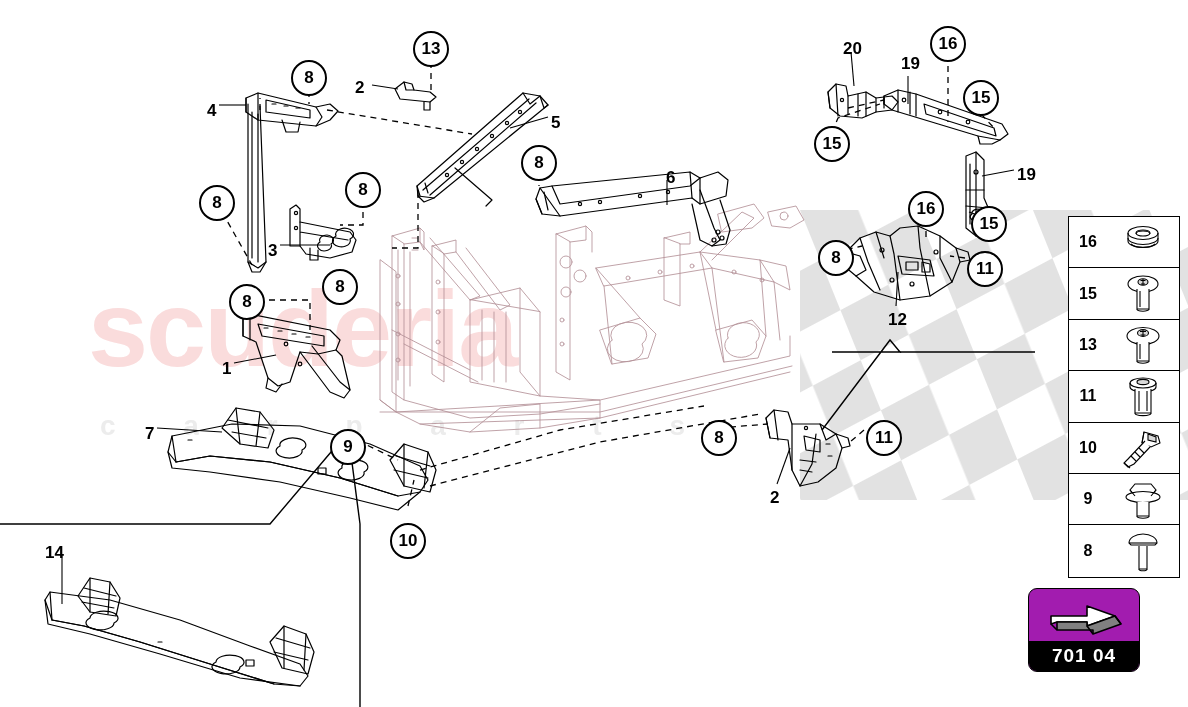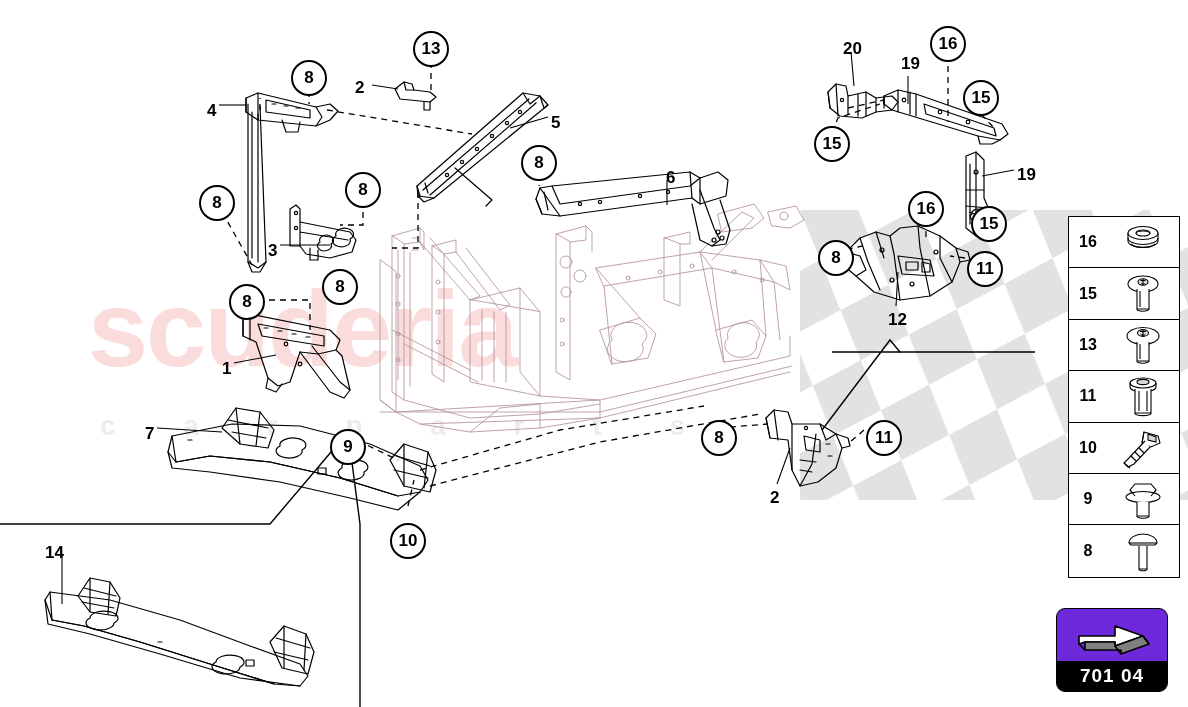--- a/index.html
+++ b/index.html
@@ -50,9 +50,9 @@
 
   
   #badge{
-    position:absolute;left:1056px;top:588px;width:112px;height:84px;
-    border:1.5px solid #000;border-radius:9px;background:#6d28d9;
-    overflow:hidden;box-sizing:border-box;z-index:40;margin-top:20px;
+    position:absolute;left:1028px;top:588px;width:112px;height:84px;
+    border:1.5px solid #000;border-radius:9px;background:#a21caf;
+    overflow:hidden;box-sizing:border-box;z-index:40;
   }
   #badge .bico{height:52px;display:flex;align-items:center;justify-content:center;}
   #badge .btxt{

